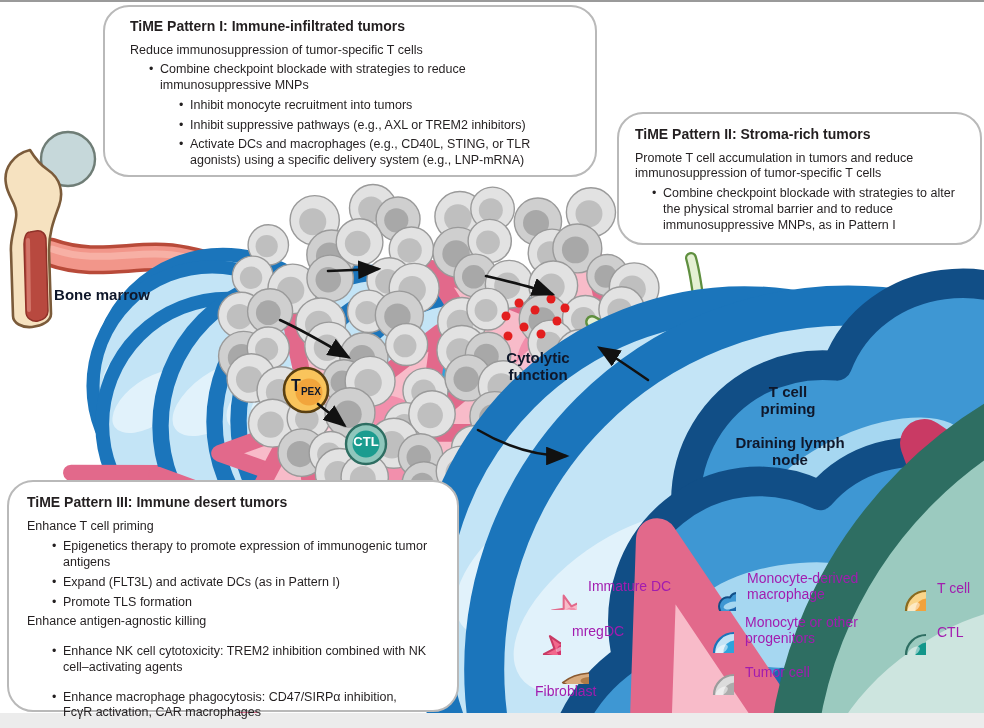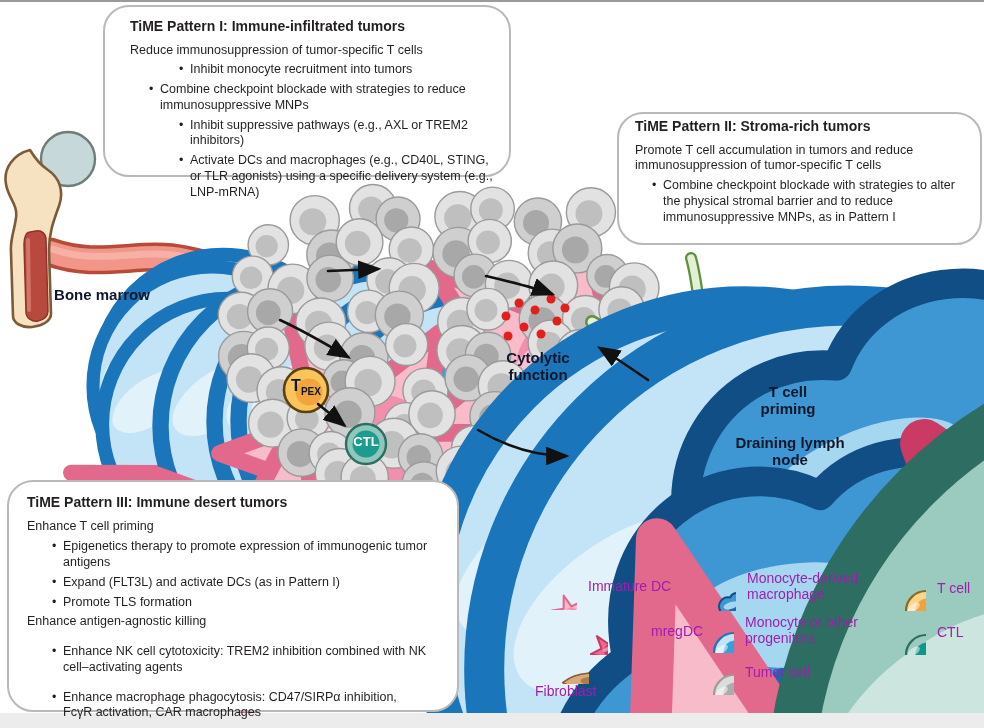--- a/index.html
+++ b/index.html
@@ -22,7 +22,7 @@
   .tbox .plain{margin-bottom:4px;}
   .bullet{position:relative;padding-left:13px;margin-bottom:4px;}
   .bullet::before{content:"\2022";position:absolute;left:2px;top:0;}
-  #box1{left:103px;top:5px;width:408px;height:172px;padding:11px 16px 0 25px;}
+  #box1{left:103px;top:5px;width:494px;height:172px;padding:11px 16px 0 25px;}
   #box1 .b1{margin-left:17px;max-width:378px;}
   #box1 .sub{margin-left:47px;}
   #box1 .w3{max-width:372px;}

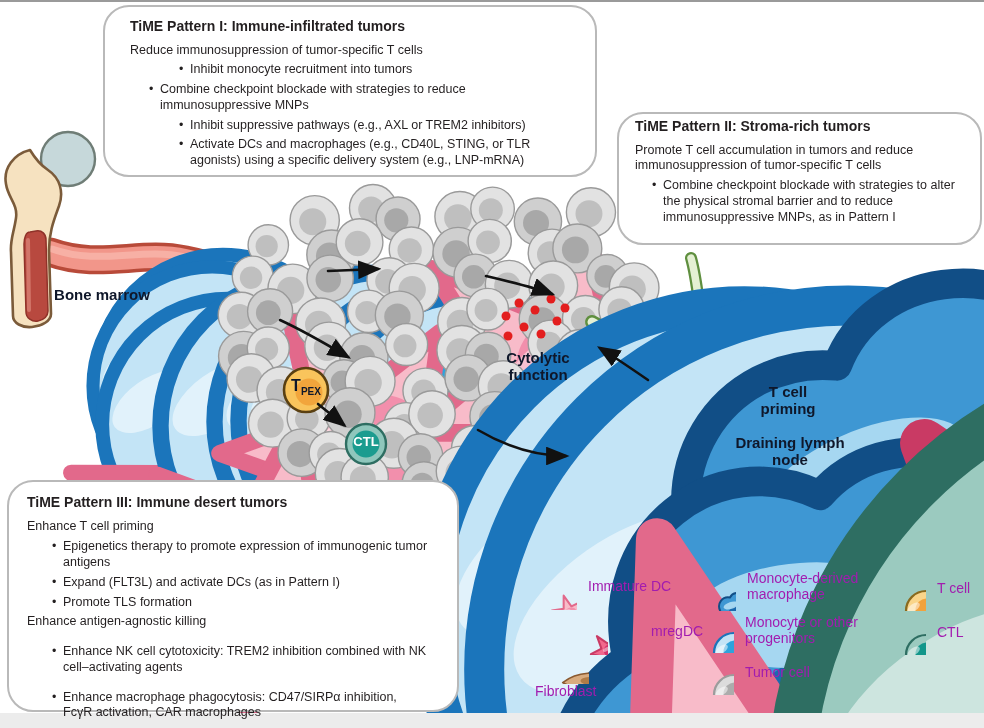--- a/index.html
+++ b/index.html
@@ -519,8 +519,8 @@
 <div id="box1" class="tbox">
   <div class="title">TiME Pattern I: Immune-infiltrated tumors</div>
   <div class="plain">Reduce immunosuppression of tumor-specific T cells</div>
+  <div class="bullet b1">Combine checkpoint blockade with strategies to reduce immunosuppressive MNPs</div>
   <div class="bullet sub">Inhibit monocyte recruitment into tumors</div>
-  <div class="bullet b1">Combine checkpoint blockade with strategies to reduce immunosuppressive MNPs</div>
   <div class="bullet sub">Inhibit suppressive pathways (e.g., AXL or TREM2 inhibitors)</div>
   <div class="bullet sub w3">Activate DCs and macrophages (e.g., CD40L, STING, or TLR agonists) using a specific delivery system (e.g., LNP-mRNA)</div>
 </div>

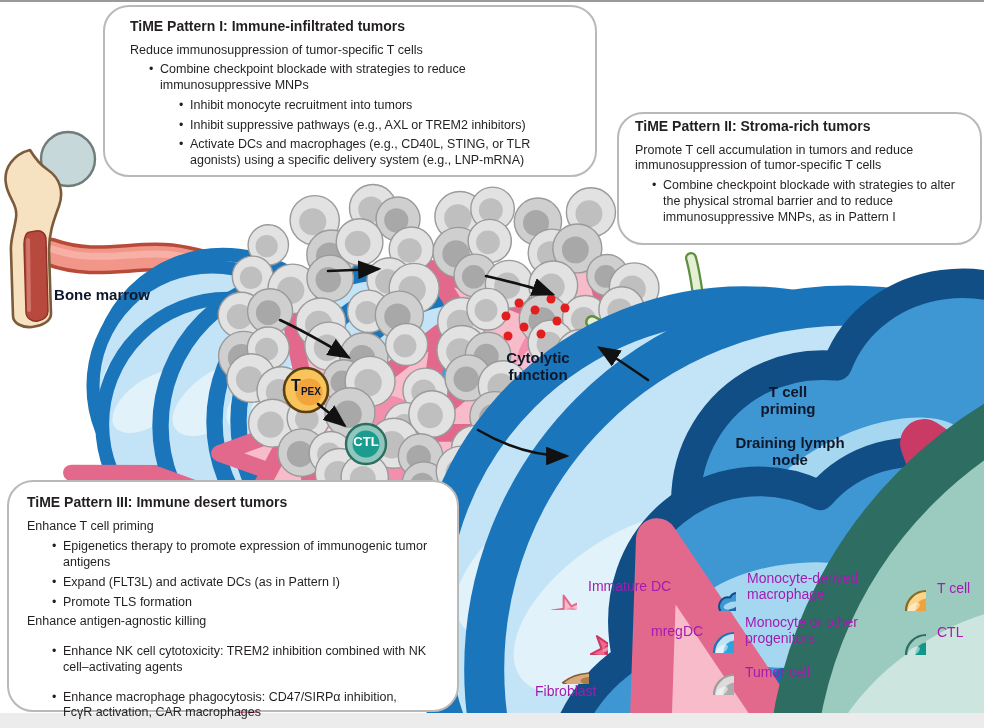--- a/index.html
+++ b/index.html
@@ -26,7 +26,7 @@
   #box1 .b1{margin-left:17px;max-width:378px;}
   #box1 .sub{margin-left:47px;}
   #box1 .w3{max-width:372px;}
-  #box2{left:617px;top:112px;width:365px;height:133px;padding:4px 12px 0 16px;}
+  #box2{left:617px;top:112px;width:365px;height:133px;padding:12px 12px 0 16px;}
   #box2 .b1{margin-left:15px;max-width:310px;}
   #box3{left:7px;top:480px;width:452px;height:232px;padding:12px 12px 0 18px;}
   #box3 .b1{margin-left:23px;}

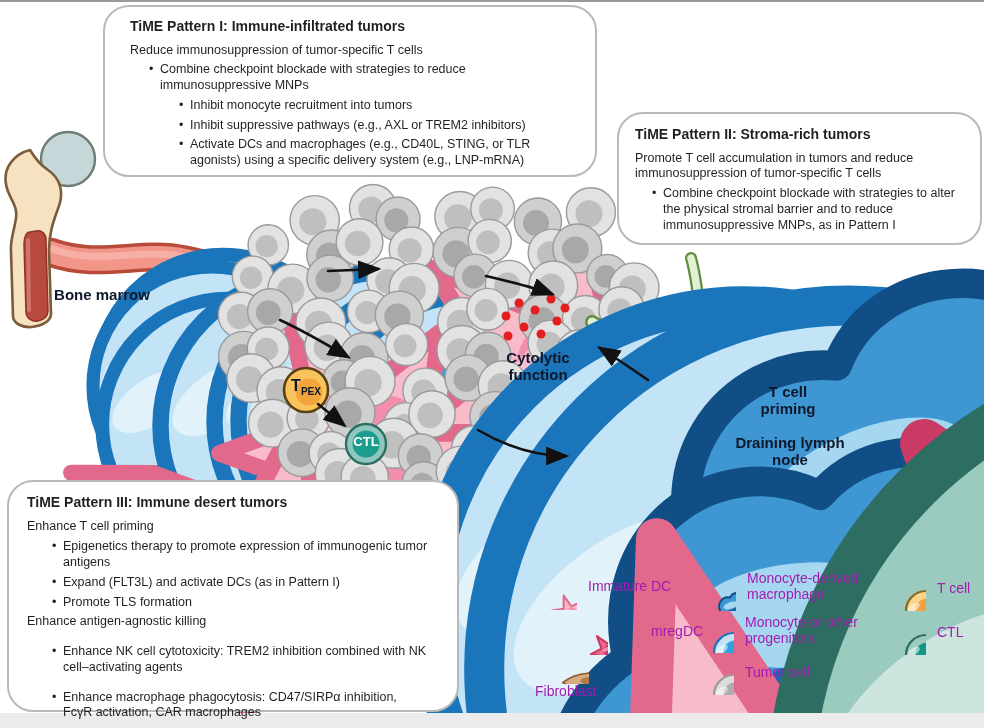--- a/index.html
+++ b/index.html
@@ -555,7 +555,7 @@
     </svg>
   <span class="txt">Immature DC</span>
 </div>
-<div class="legend-item" style="left:558px;top:609px;gap:32px;">
+<div class="legend-item" style="left:511px;top:609px;">
   <svg width="50" height="46" viewBox="-34 -34 68 68">
       <use href="#sym-dc" style="--body:#f2688c;--line:#c93a64;--nuc:#d6336c" transform="rotate(-8)"></use>
     </svg>

